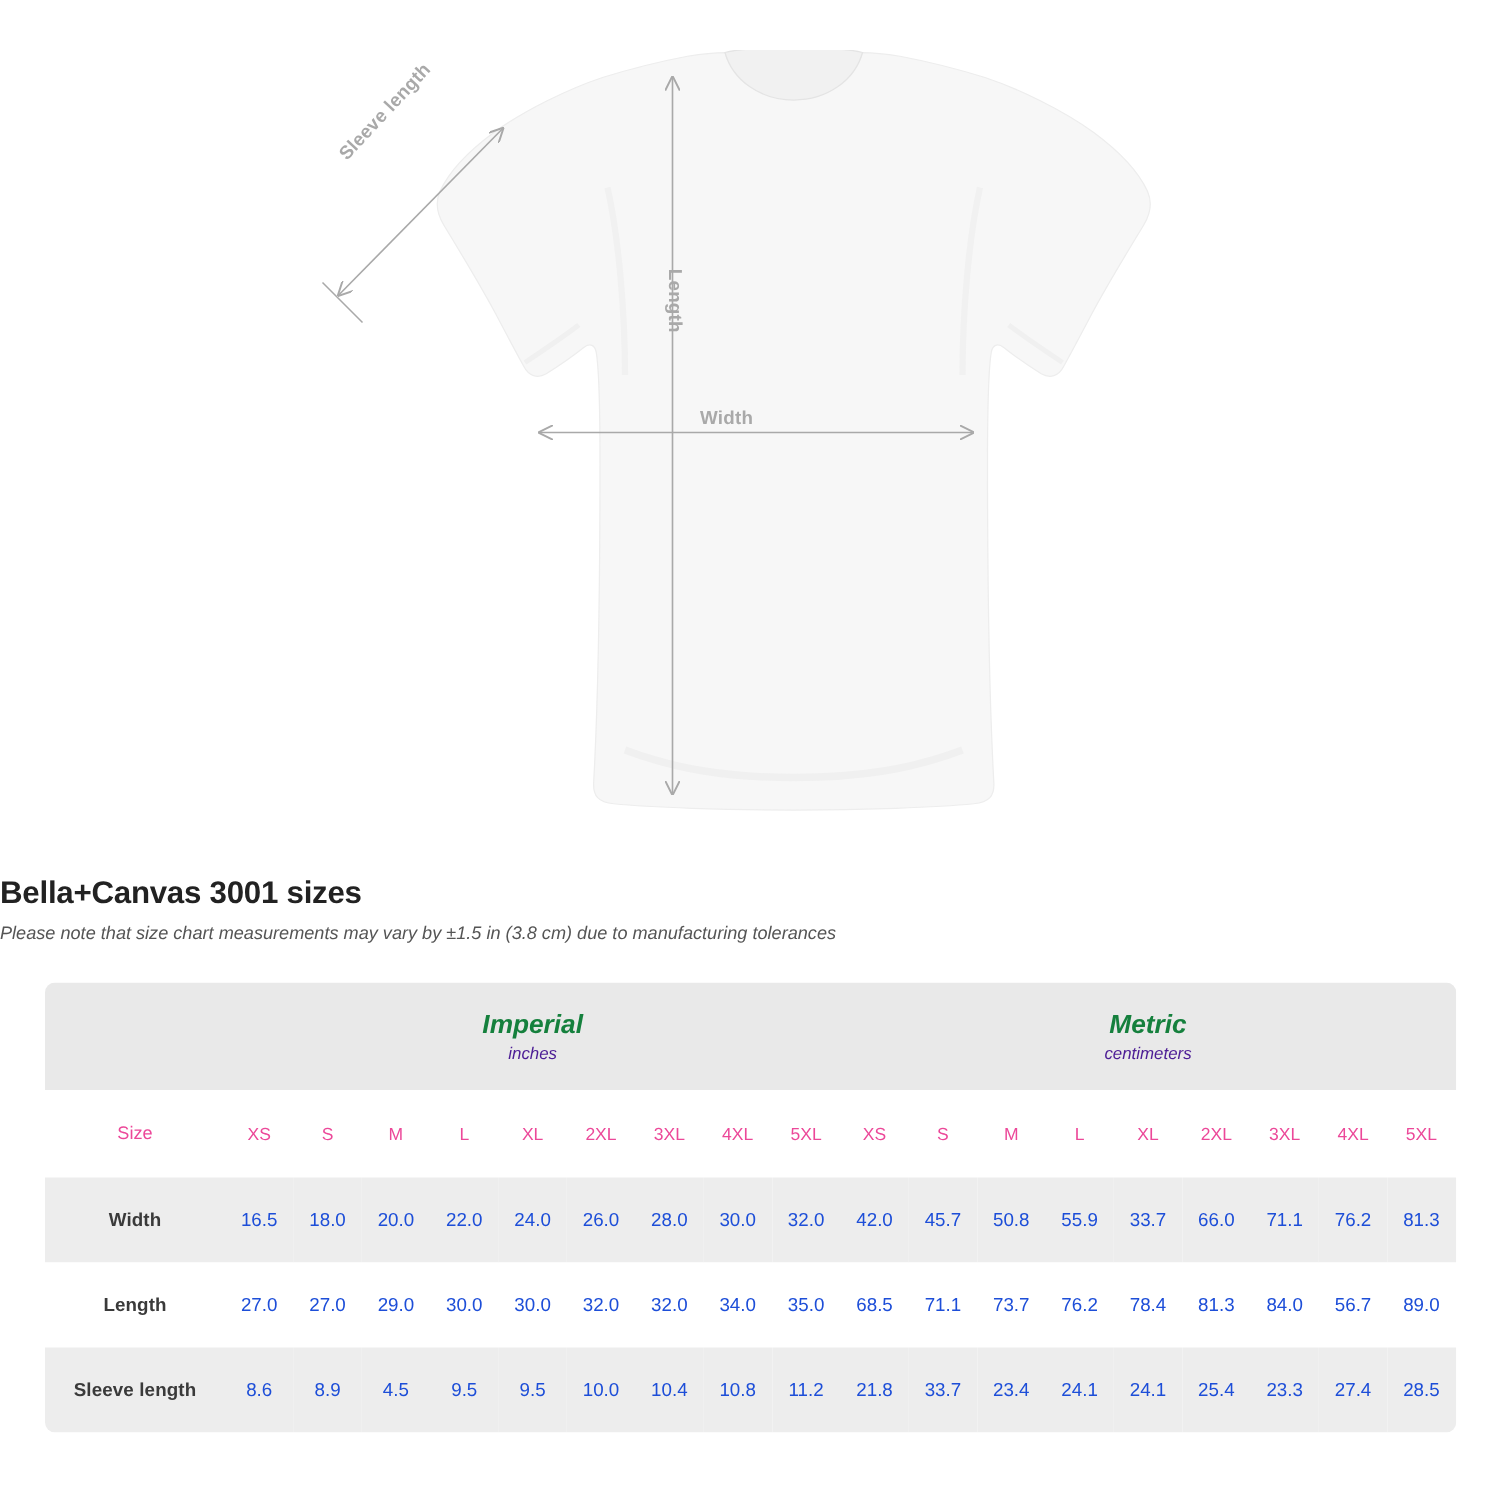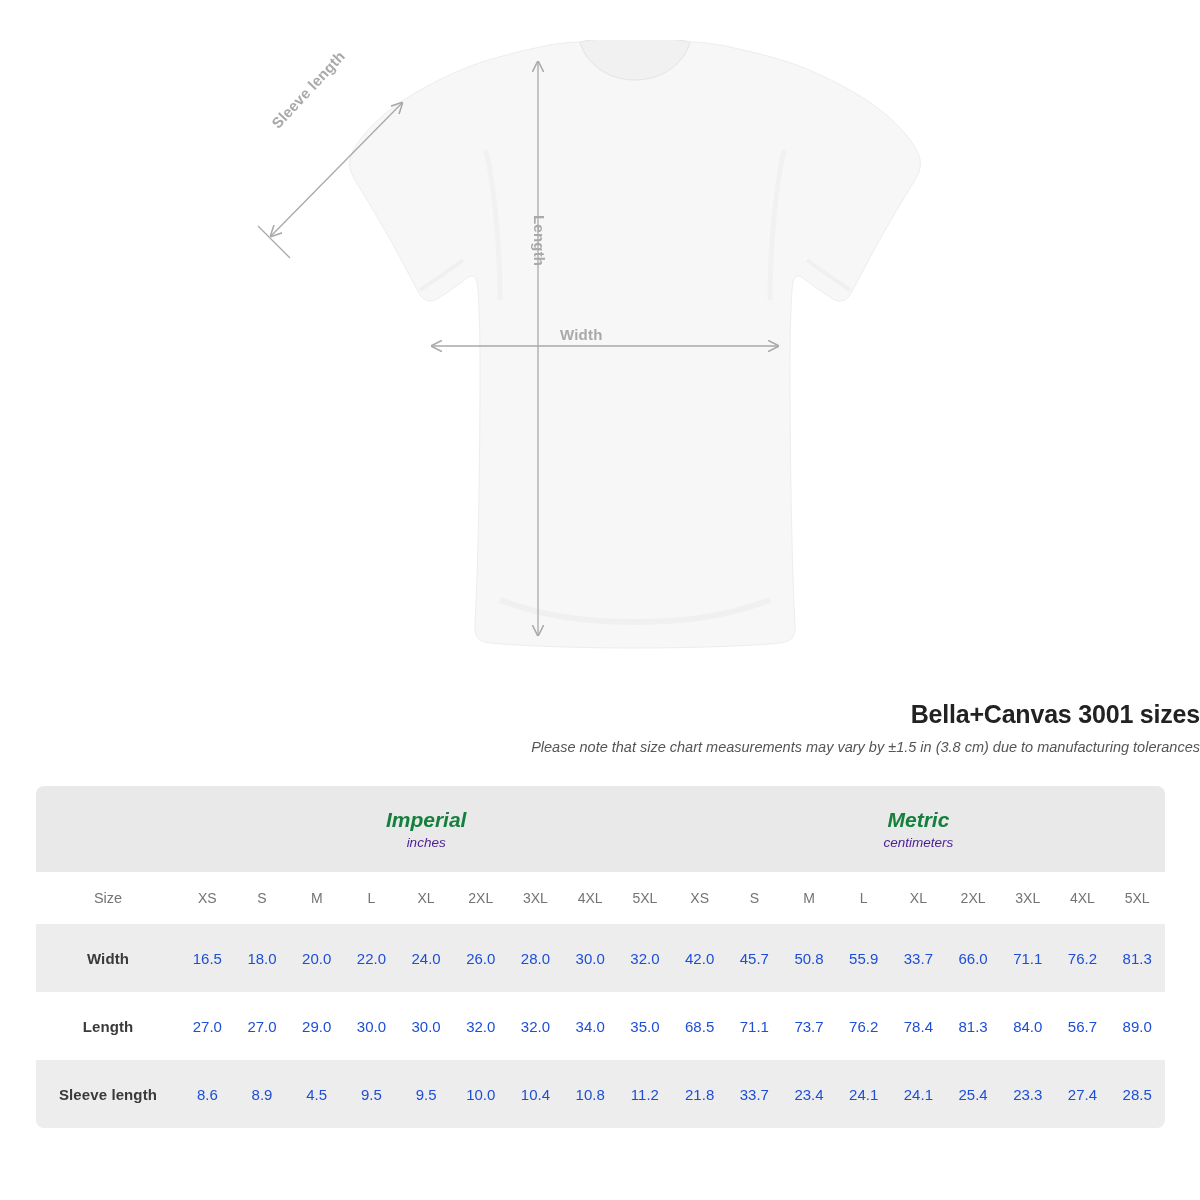--- a/index.html
+++ b/index.html
@@ -73,7 +73,7 @@
     top: 700px;
     left: 0;
     width: 1200px;
-    text-align: right;
+    text-align: left;
   }
   .chart-title {
     font-size: 25px;

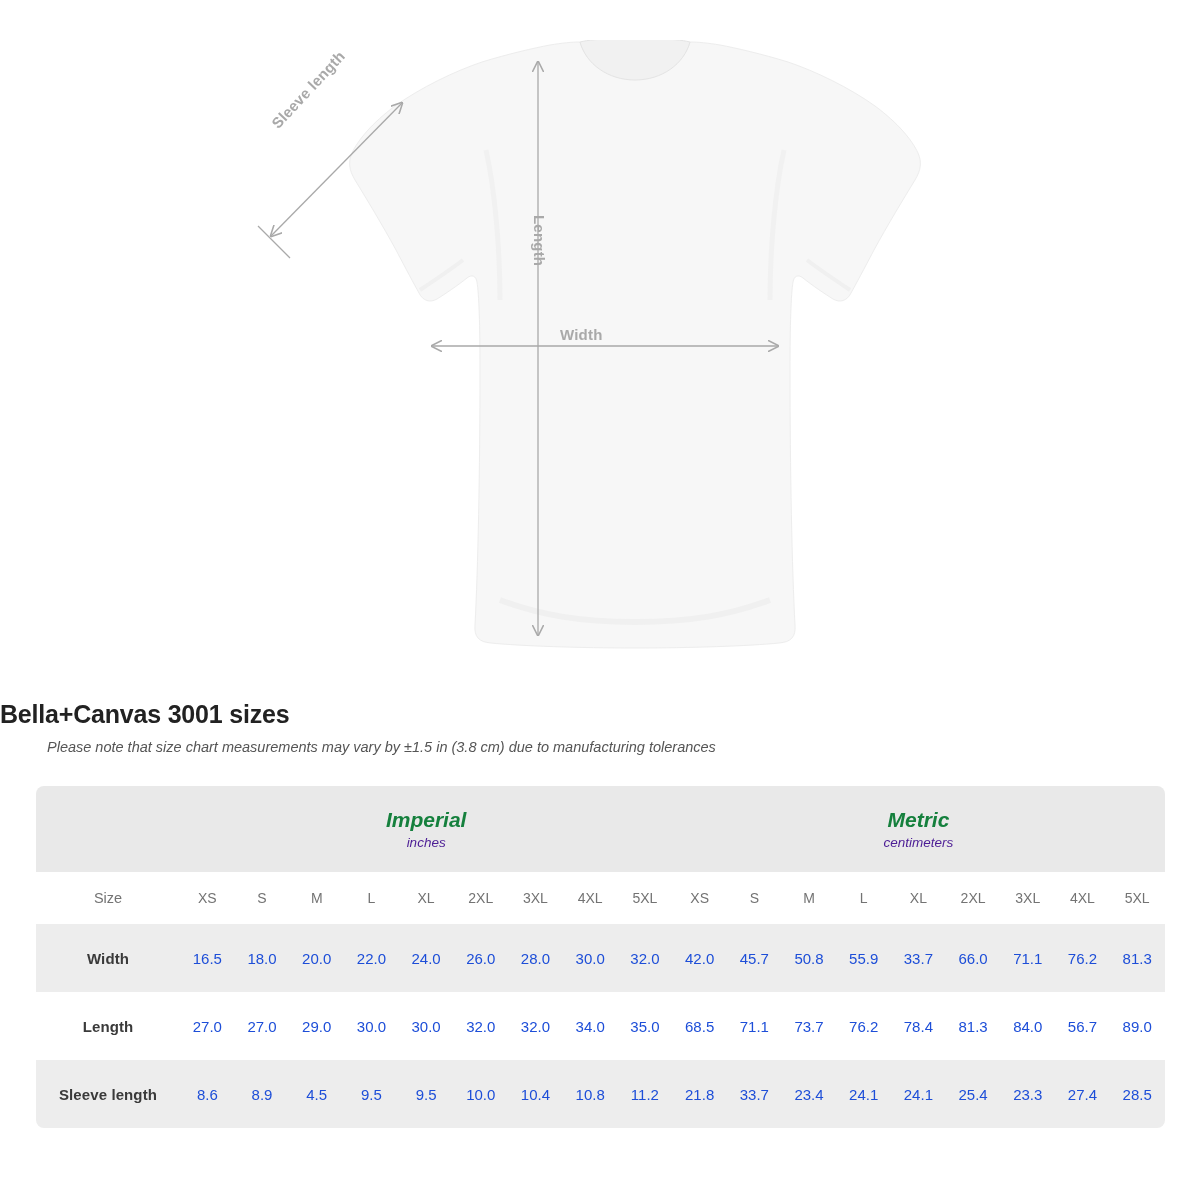--- a/index.html
+++ b/index.html
@@ -87,7 +87,6 @@
     font-style: italic;
     color: #555555;
     margin: 0;
-    padding-left: 47px;
   }
 
   

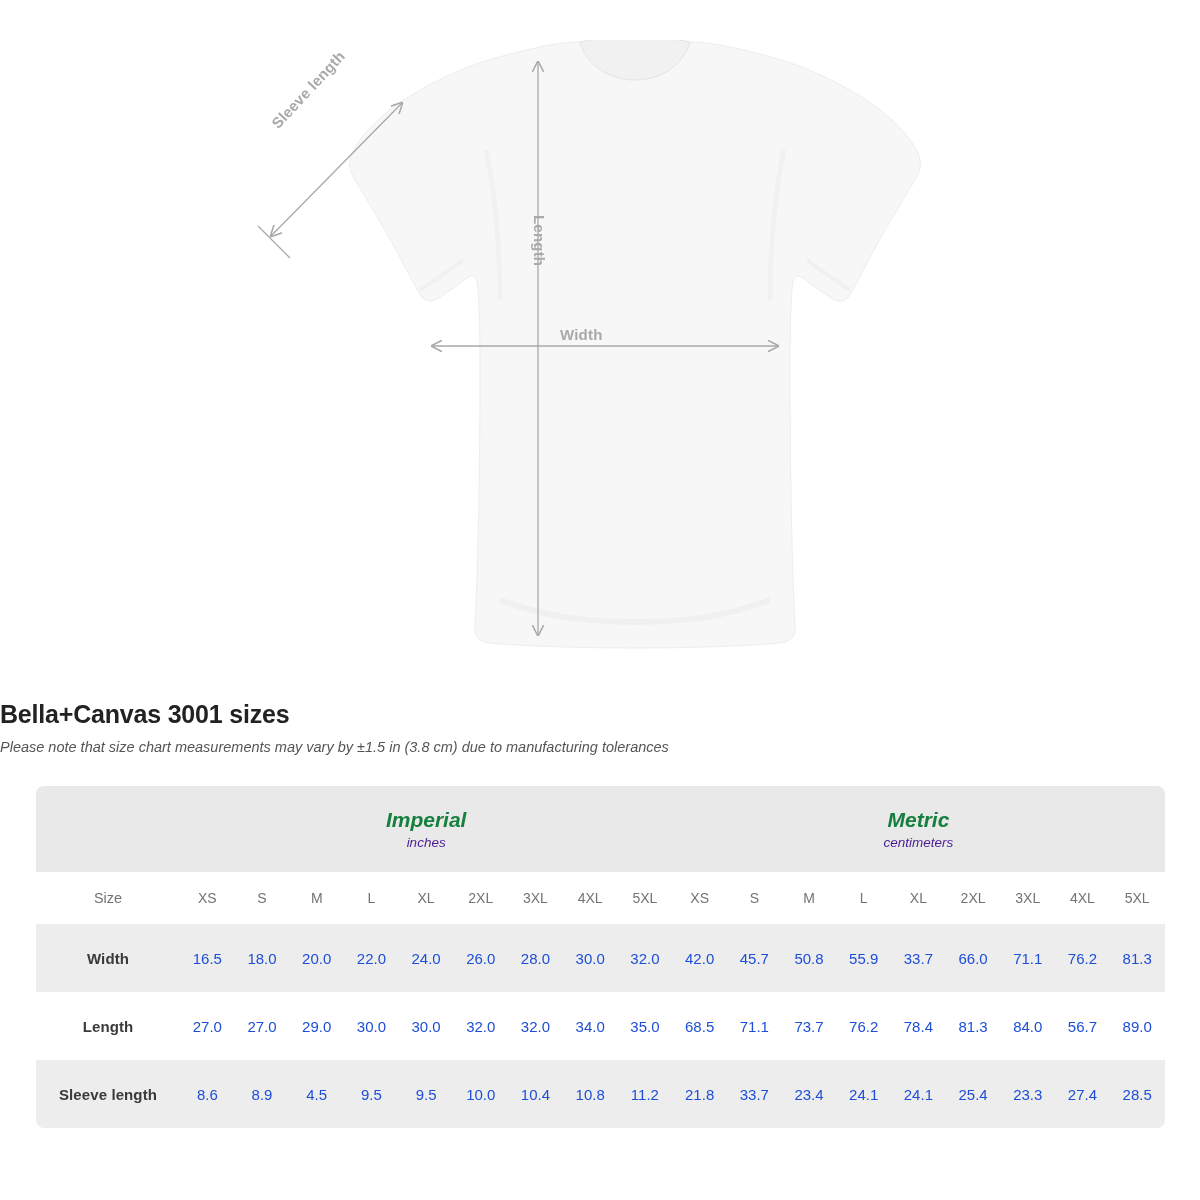--- a/index.html
+++ b/index.html
@@ -135,10 +135,10 @@
 
   
   .size-row td {
-    height: 52px;
+    height: 70px;
     font-size: 14px;
     font-weight: bold;
-    color: #737373;
+    color: #ec4899;
     background: #ffffff;
     border-top: 1px solid #e2e2e2;
     border-left: 1px solid #e2e2e2;

